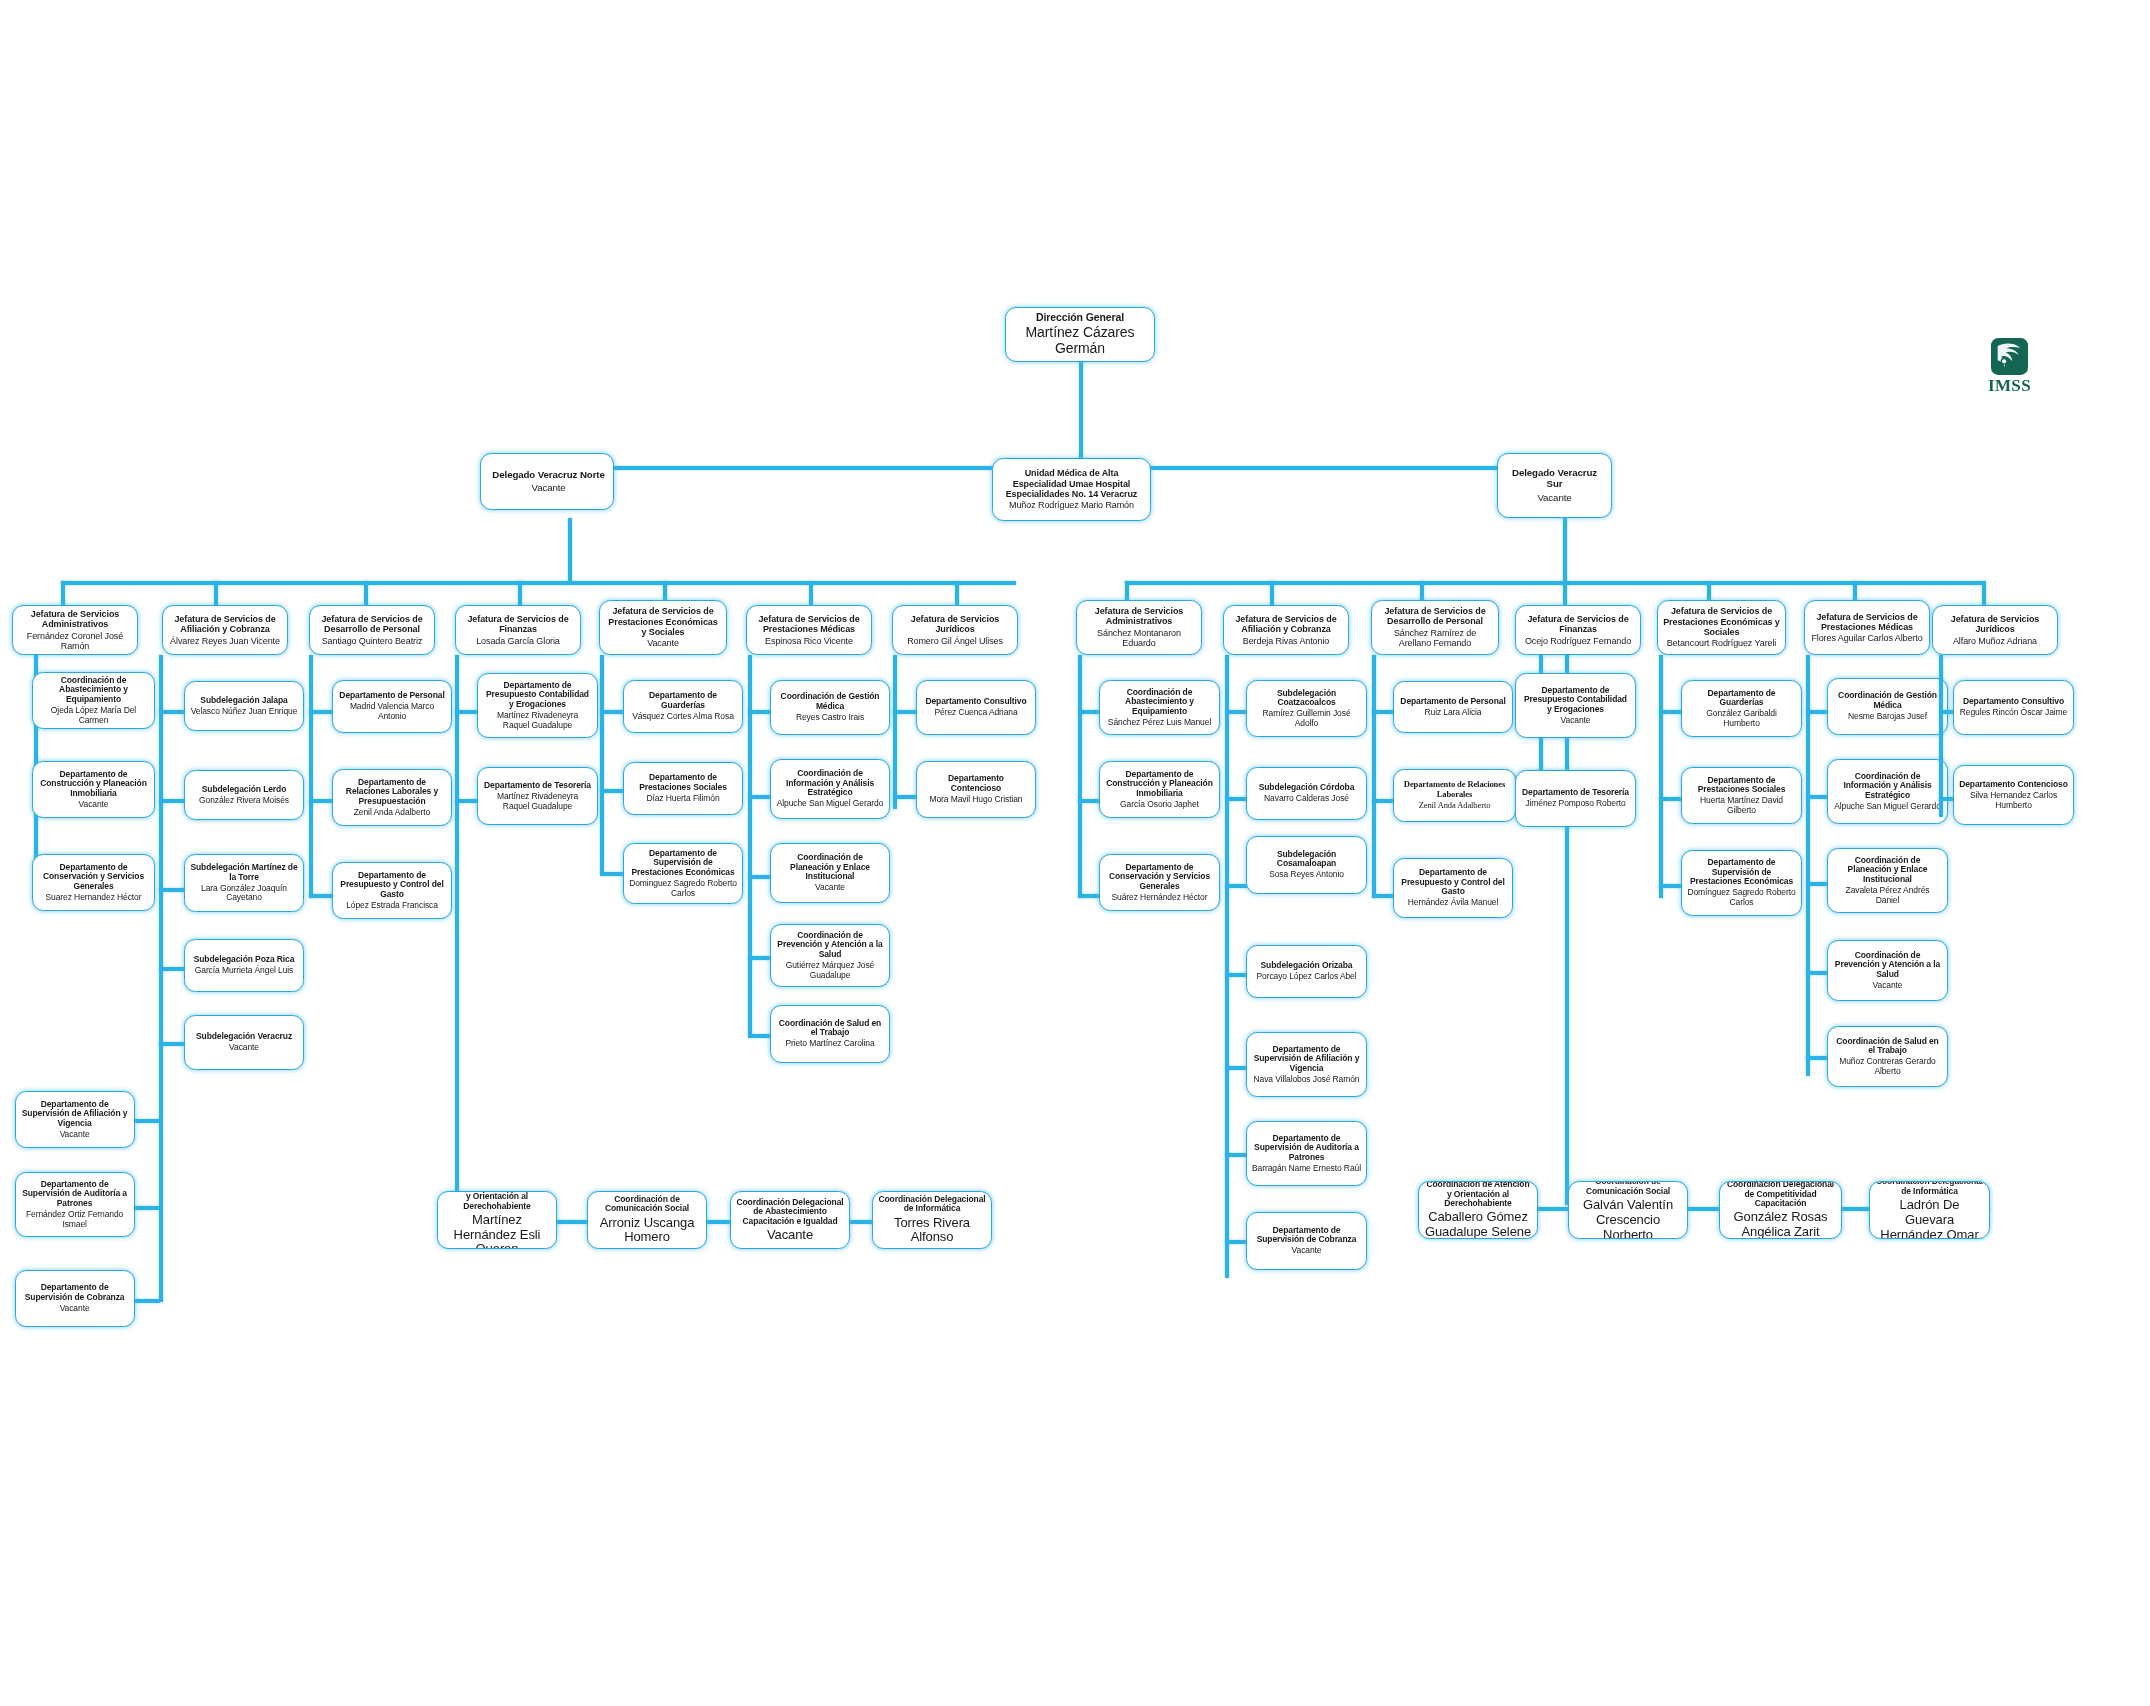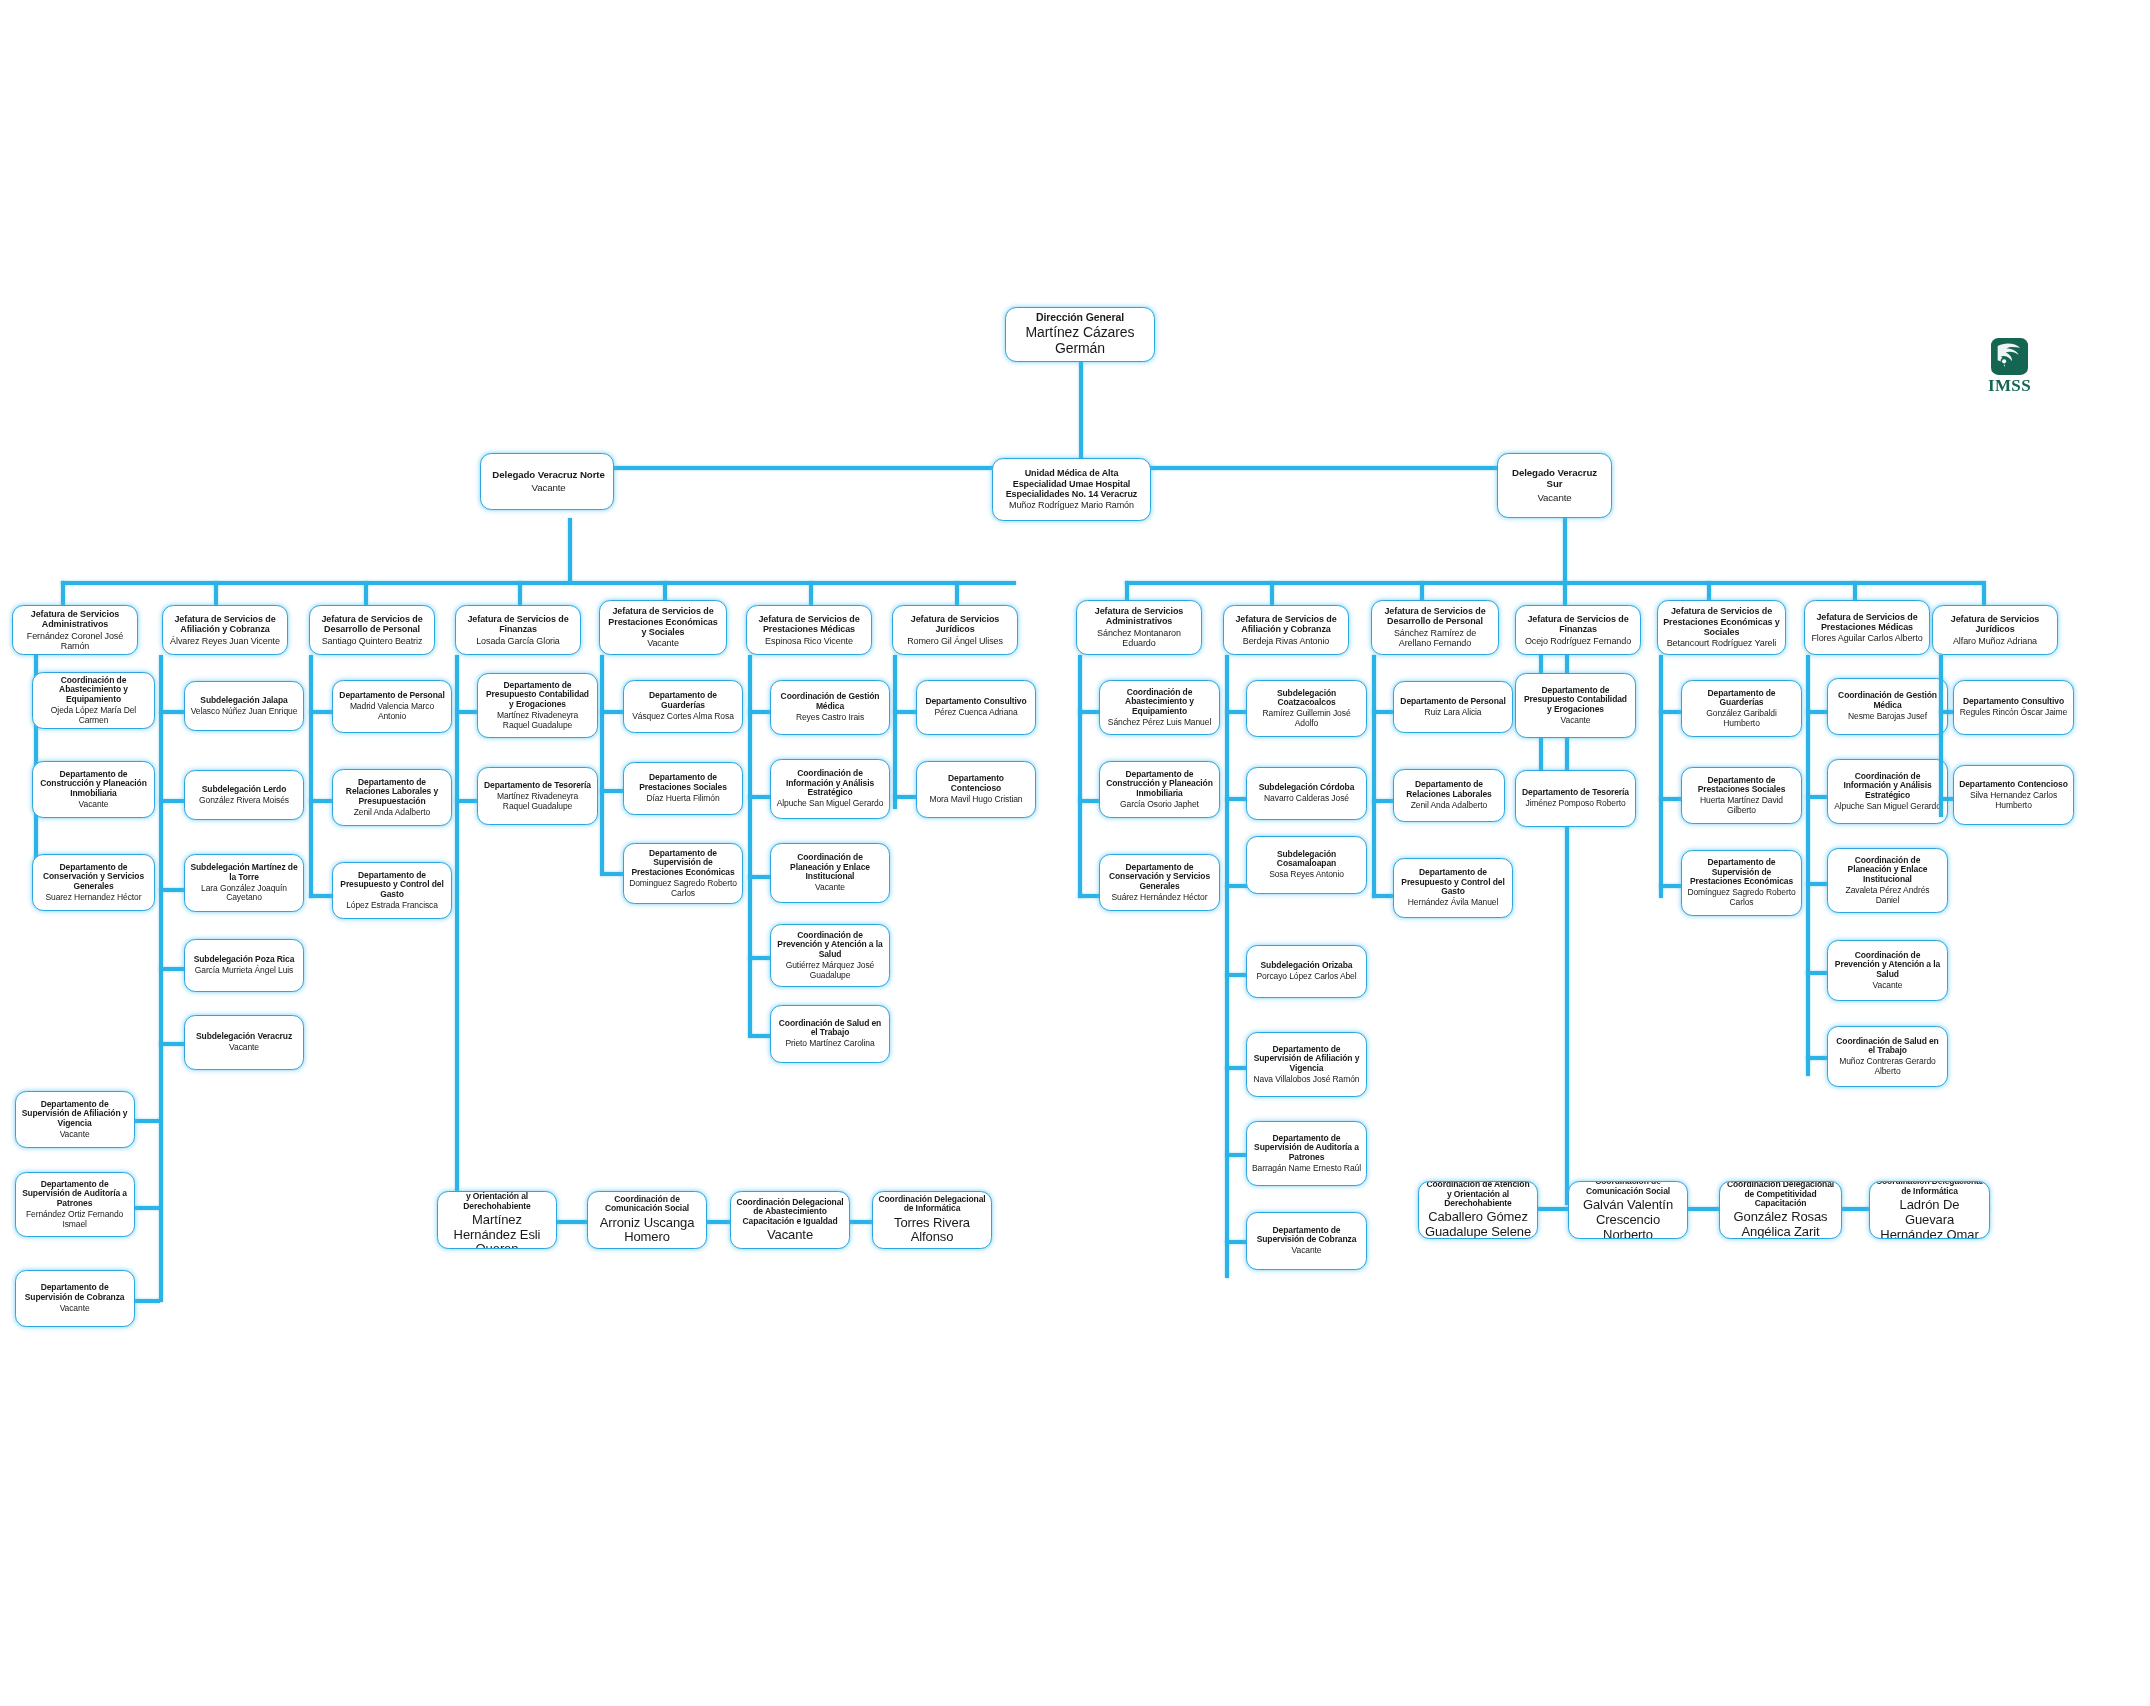--- a/index.html
+++ b/index.html
@@ -420,7 +420,7 @@
     <div class="ttl">Departamento de Personal</div>
     <div class="nm">Ruiz Lara Alicia</div>
   </div>
-  <div class="node t-l3" style="left:1393px;top:769px;width:112px;height:53px;">
+  <div class="node t-l3" style="left:1393px;top:769px;width:123px;height:53px;font-family:Liberation Serif, serif;">
     <div class="ttl">Departamento de Relaciones Laborales</div>
     <div class="nm">Zenil Anda Adalberto</div>
   </div>

